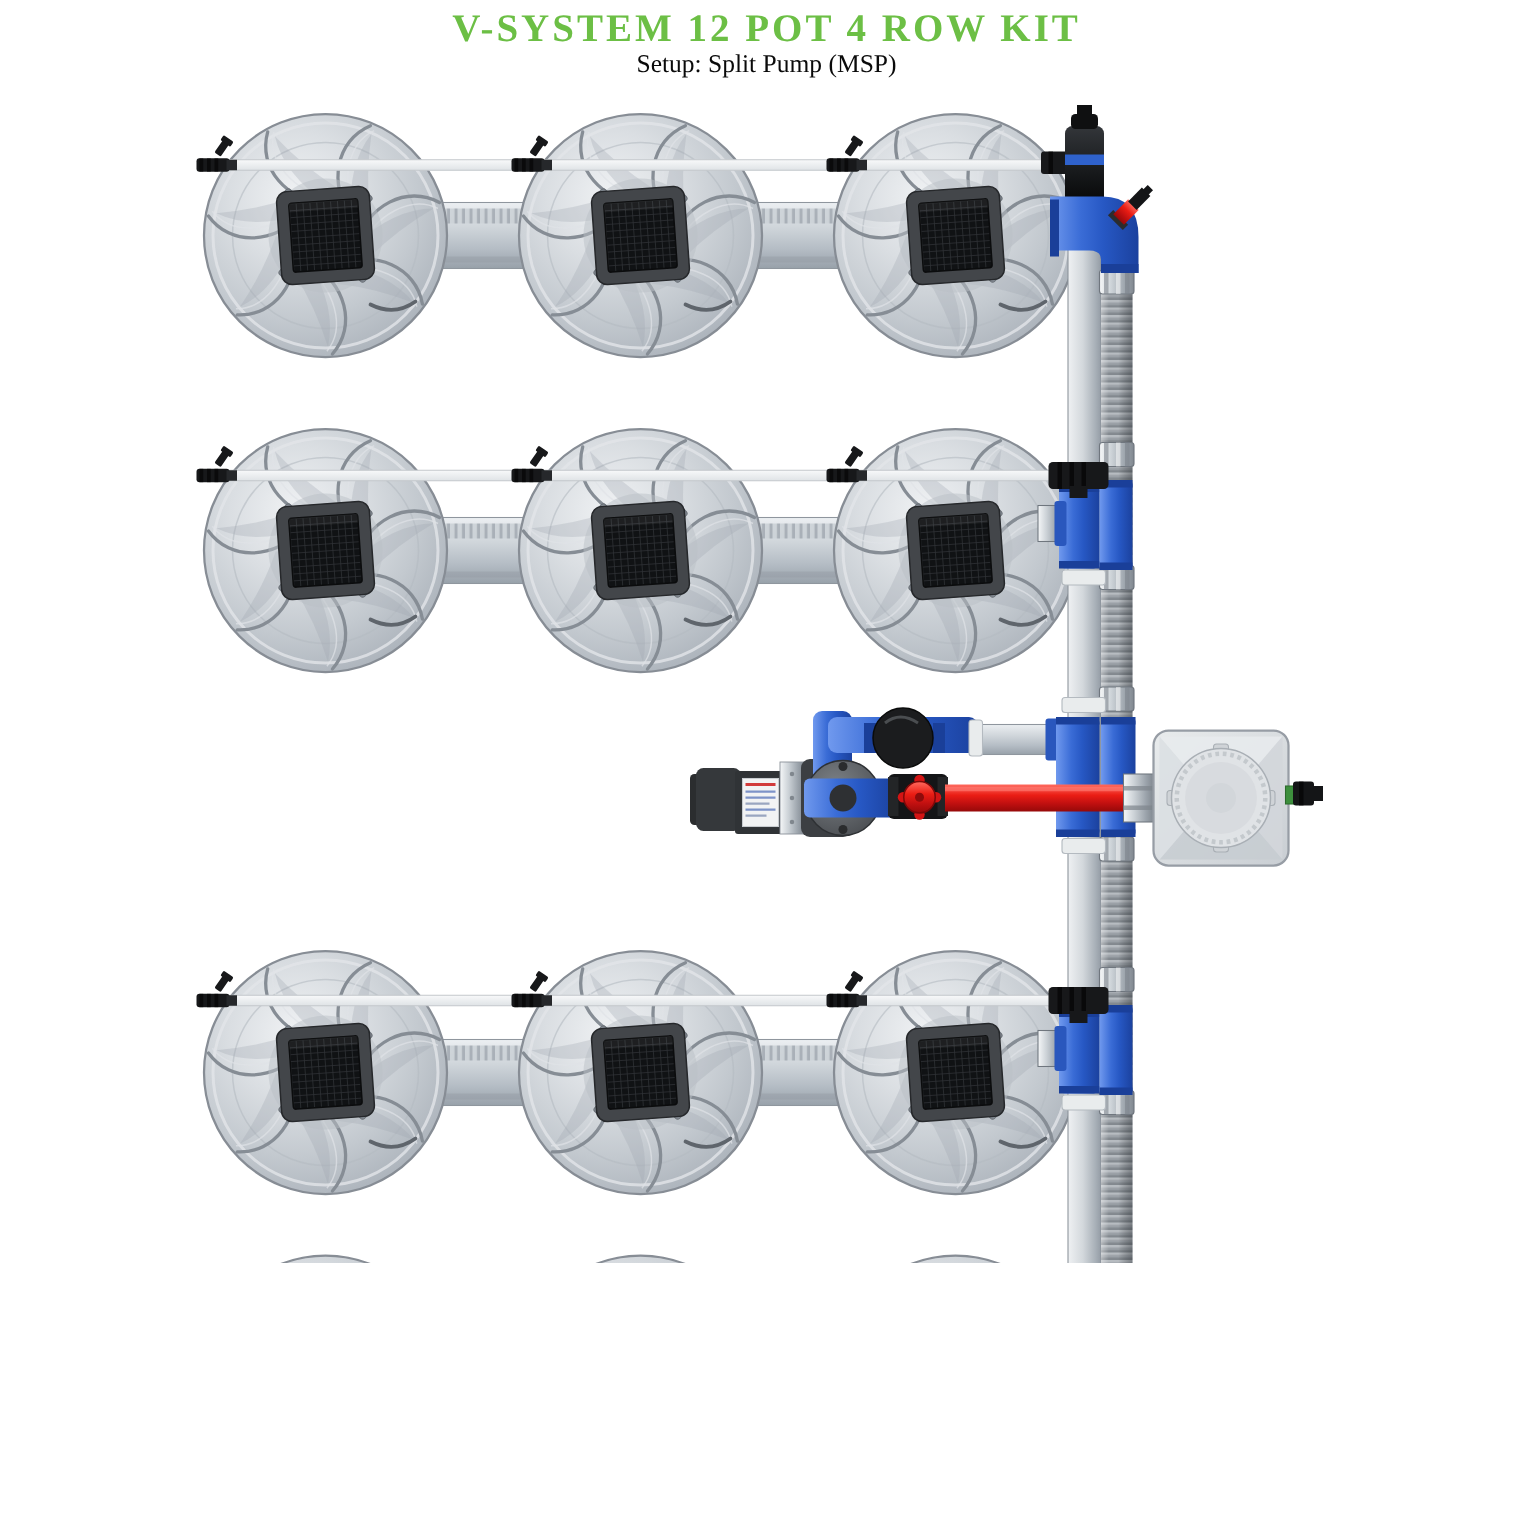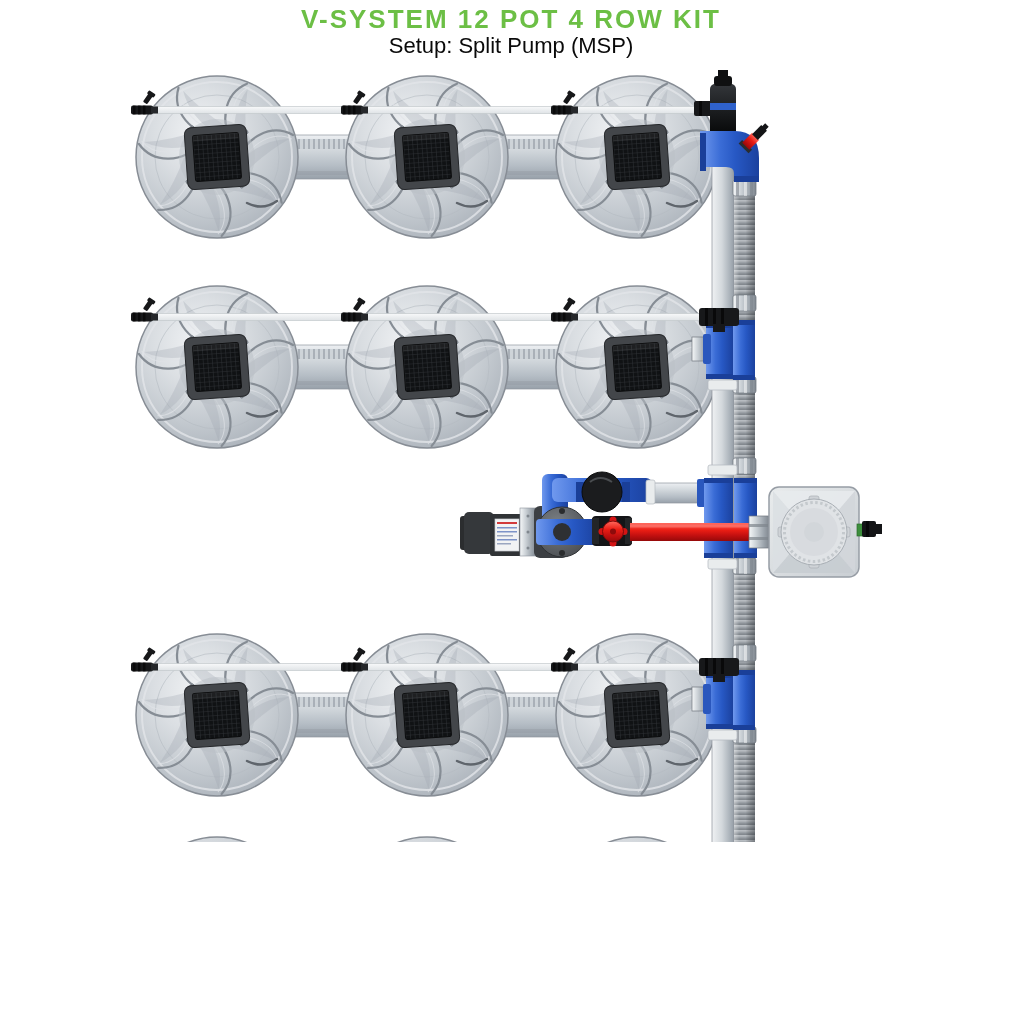--- a/index.html
+++ b/index.html
@@ -4,7 +4,7 @@
 <style>
   html,body{margin:0;padding:0;background:#ffffff;}
   #stage{position:relative;width:1022px;height:842px;background:#ffffff;overflow:hidden;
-         font-family:Liberation Sans, sans-serif;}
+         font-family:Liberation Serif, serif;}
   .hdr{position:absolute;left:0;width:100%;text-align:center;}
   #title{top:4px;font-size:26px;font-weight:bold;letter-spacing:2px;color:#6CBF45;}
   #subtitle{top:33px;font-size:22px;color:#0a0a0a;}

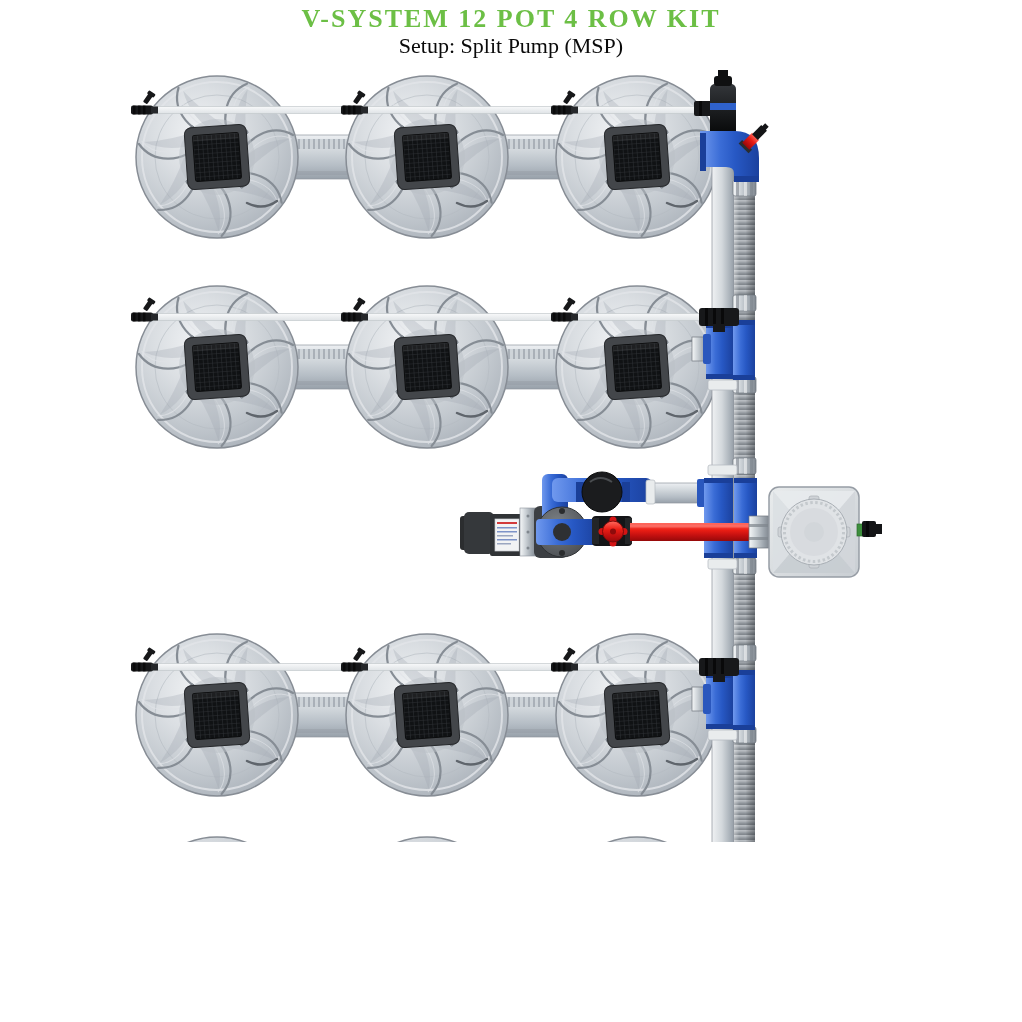--- a/index.html
+++ b/index.html
@@ -7,7 +7,7 @@
          font-family:Liberation Serif, serif;}
   .hdr{position:absolute;left:0;width:100%;text-align:center;}
   #title{top:4px;font-size:26px;font-weight:bold;letter-spacing:2px;color:#6CBF45;}
-  #subtitle{top:33px;font-size:22px;color:#0a0a0a;}
+  #subtitle{top:33px;font-size:17px;color:#0a0a0a;}
   svg{position:absolute;left:0;top:0;}
 </style>
 </head>

